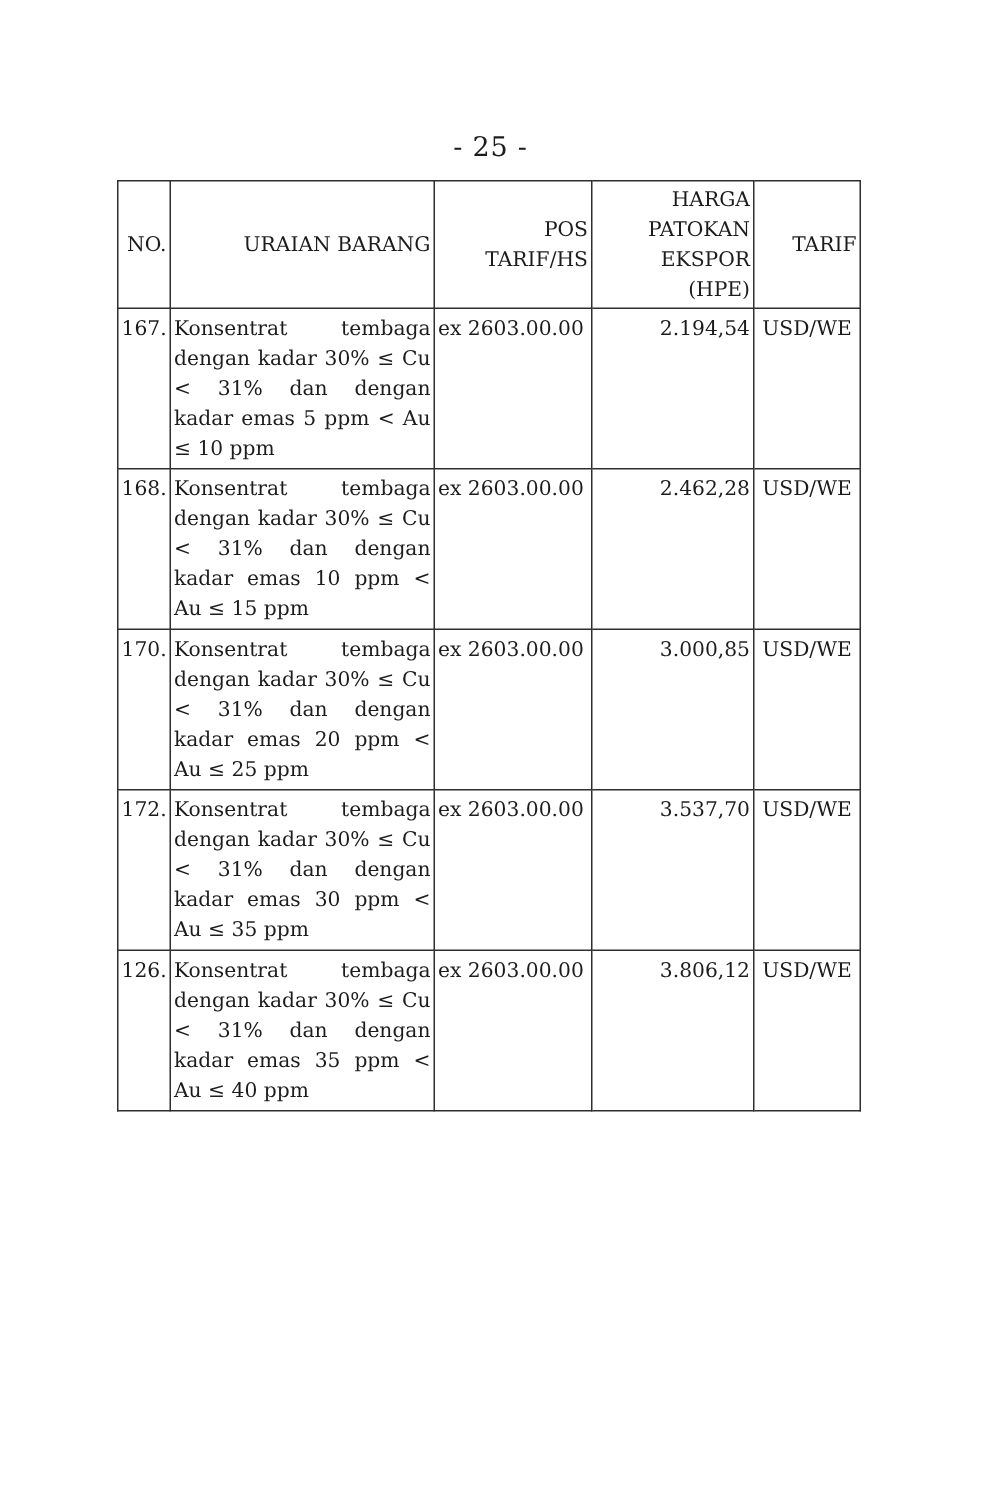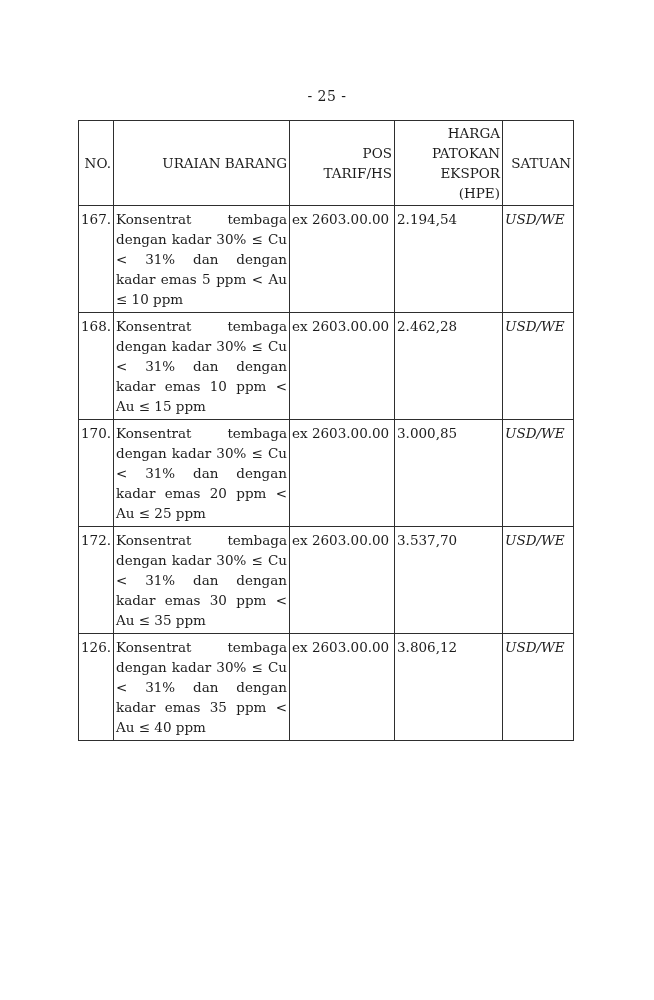--- a/index.html
+++ b/index.html
@@ -22,7 +22,7 @@
     left: 0;
     right: 0;
     text-align: center;
-    font-size: 14px;
+    font-size: 18px;
     letter-spacing: 0.5px;
   }
   table.hpe-table {

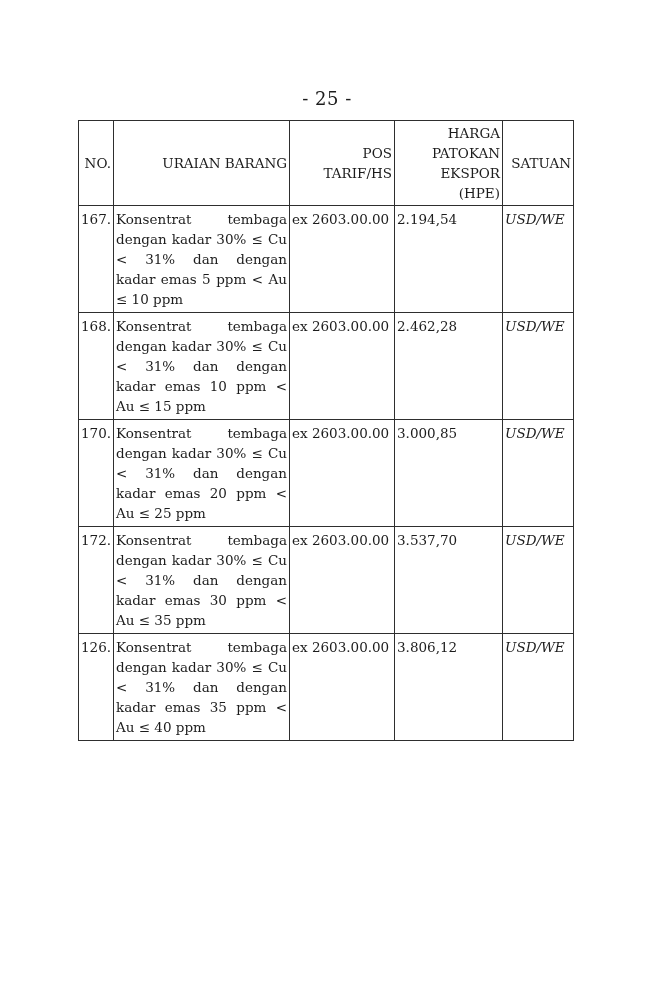--- a/index.html
+++ b/index.html
@@ -107,7 +107,7 @@
         <th>HARGA
 PATOKAN
 EKSPOR (HPE)</th>
-        <th>SATUAN</th>
+        <th>TARIF</th>
       </tr>
     </thead>
     <tbody>

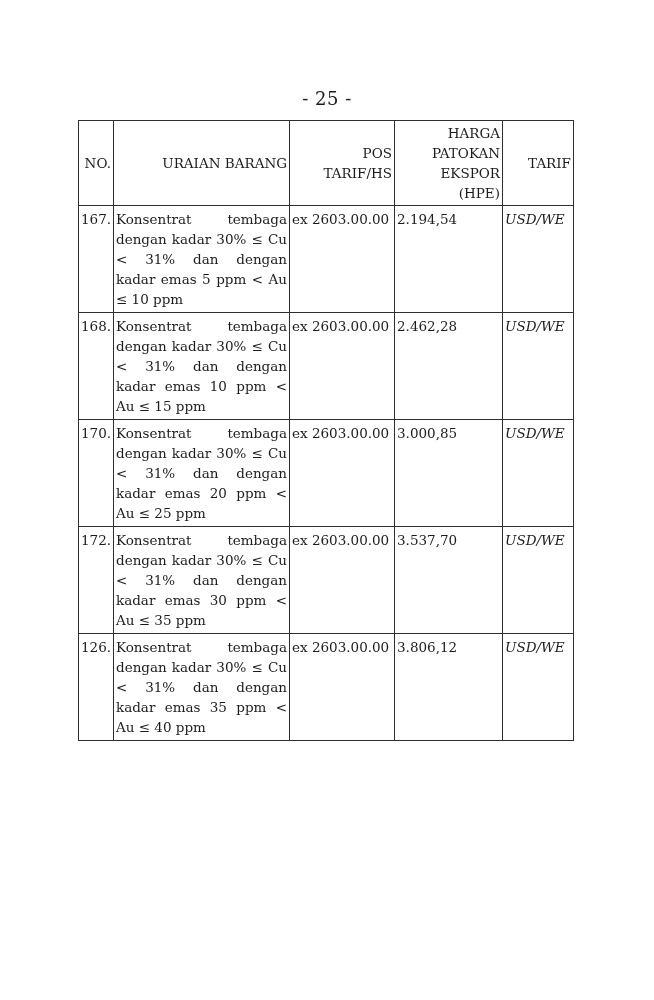--- a/index.html
+++ b/index.html
@@ -75,6 +75,7 @@
     padding-left: 6px;
   }
   td.cell-hpe {
+    text-align: right;
     padding-right: 8px;
   }
   td.cell-satuan {

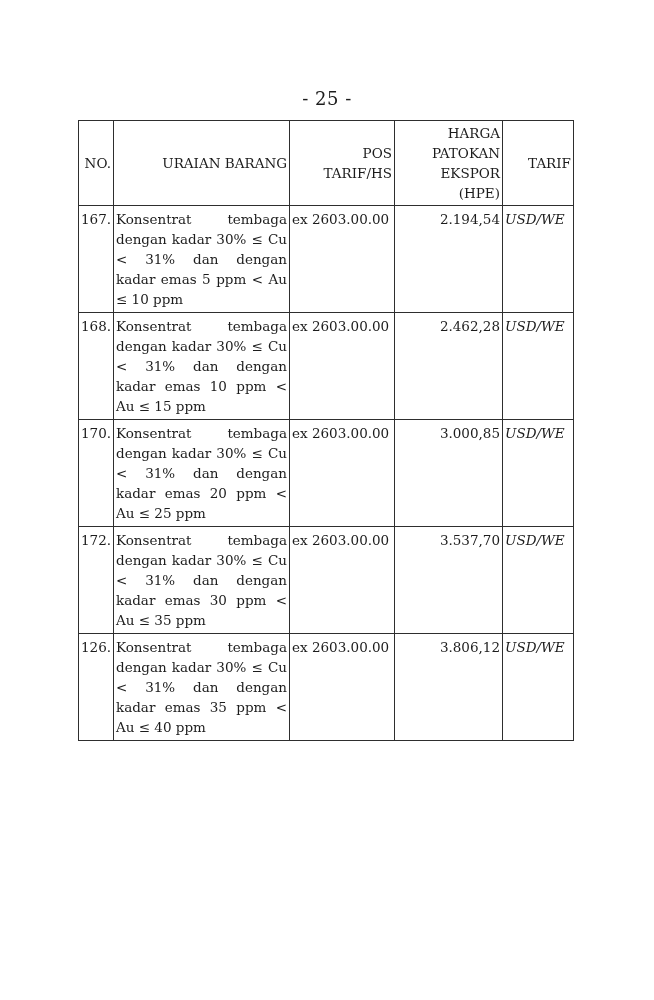--- a/index.html
+++ b/index.html
@@ -79,9 +79,8 @@
     padding-right: 8px;
   }
   td.cell-satuan {
-    text-align: left;
+    text-align: center;
     padding-left: 6px;
-    font-style: italic;
   }
 </style>
 </head>

